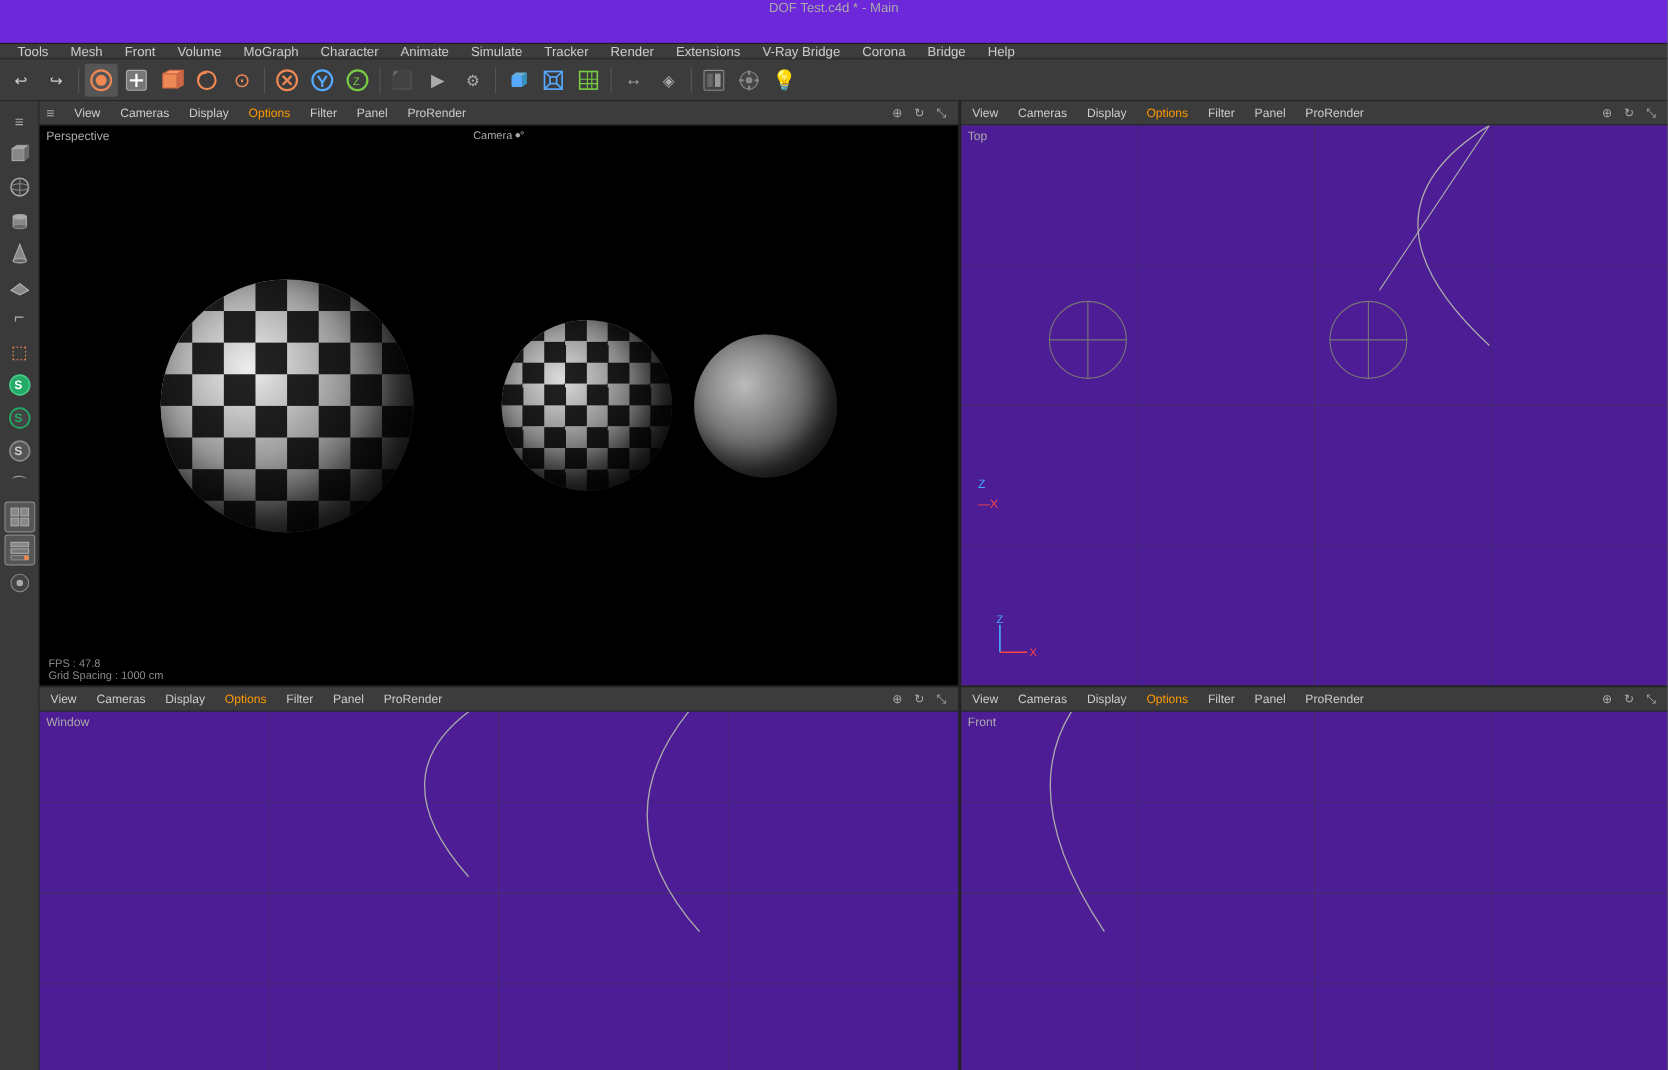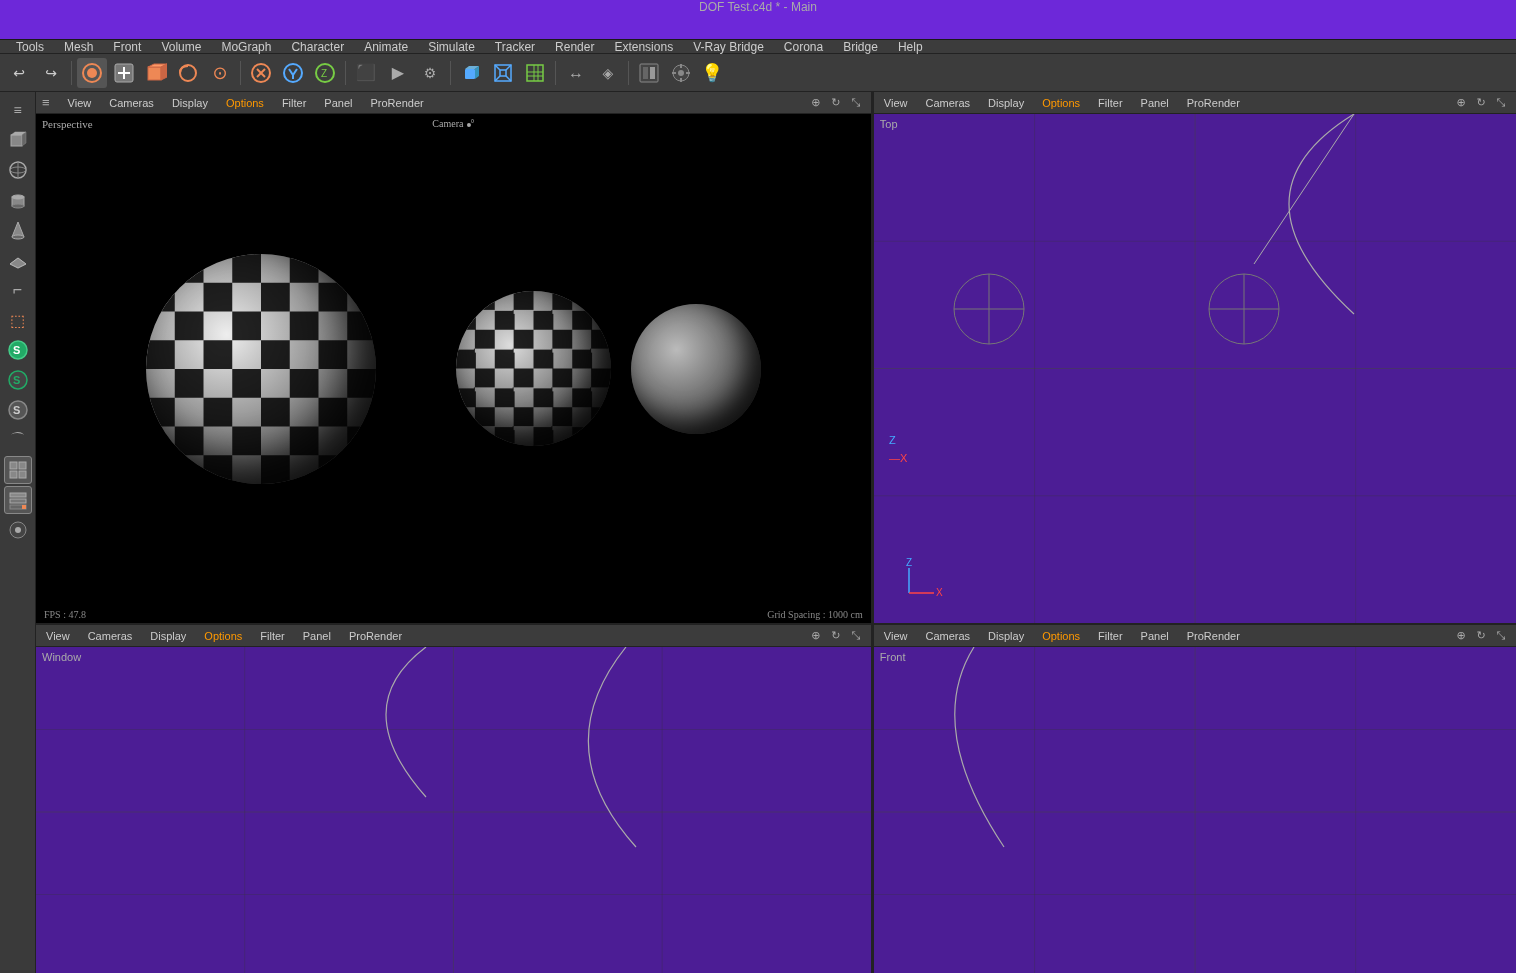--- a/index.html
+++ b/index.html
@@ -150,7 +150,6 @@
     
     .viewport-perspective .viewport-canvas {
       background: #000;
-      font-family: Liberation Serif, serif;
     }
 
     

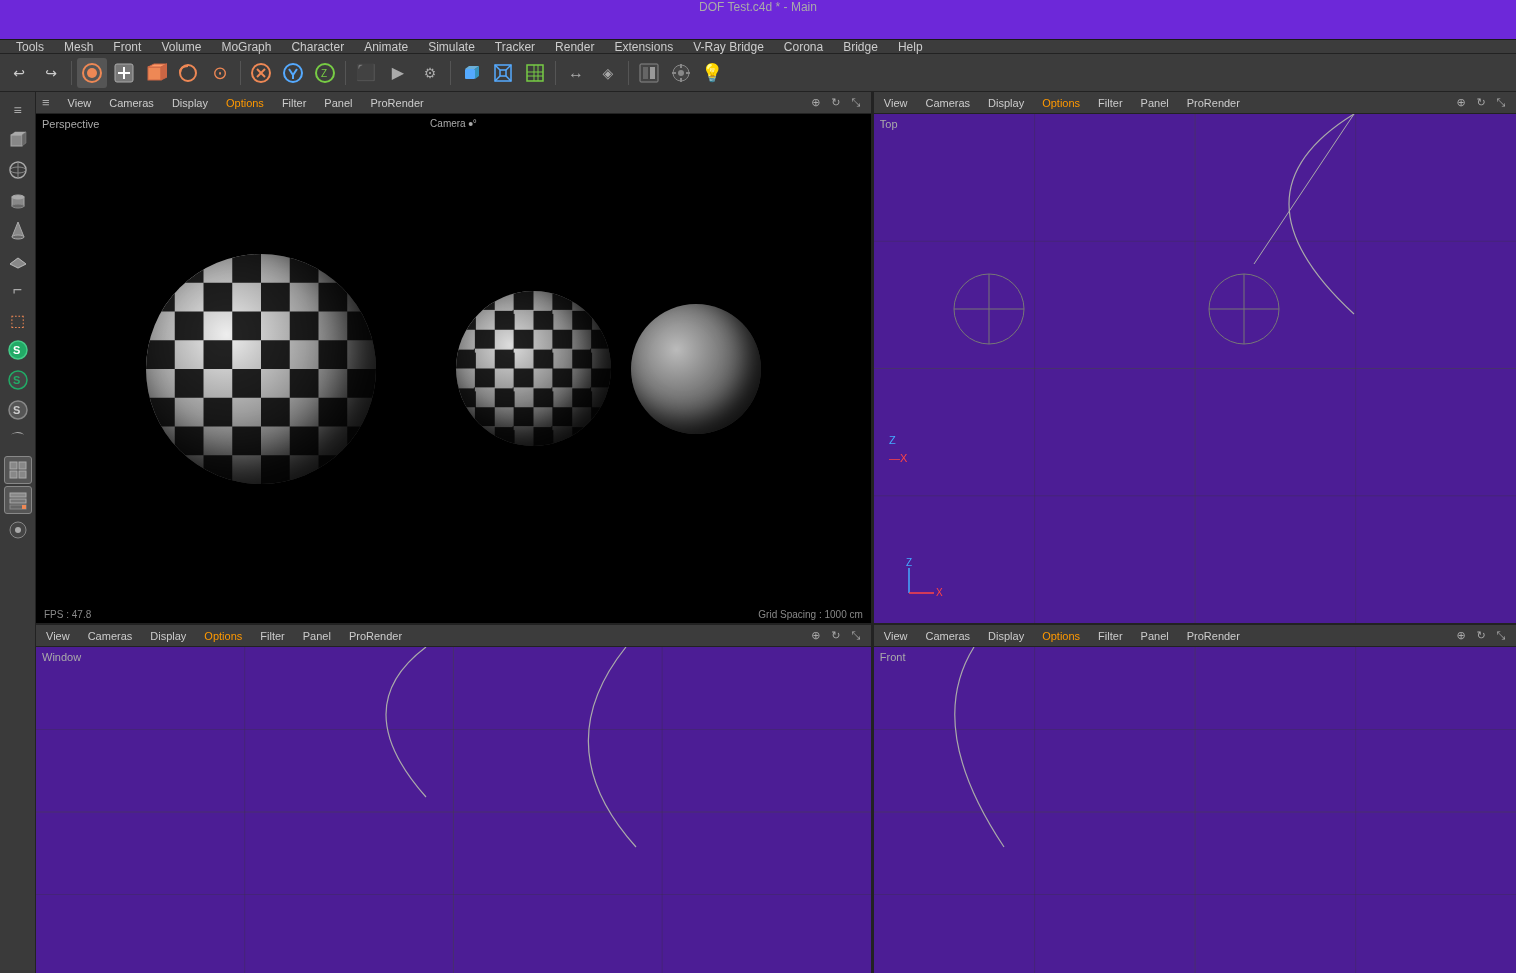--- a/index.html
+++ b/index.html
@@ -179,6 +179,7 @@
       font-size: 10px;
       color: #888;
       pointer-events: none;
+      flex-direction: column;
     }
 
     

